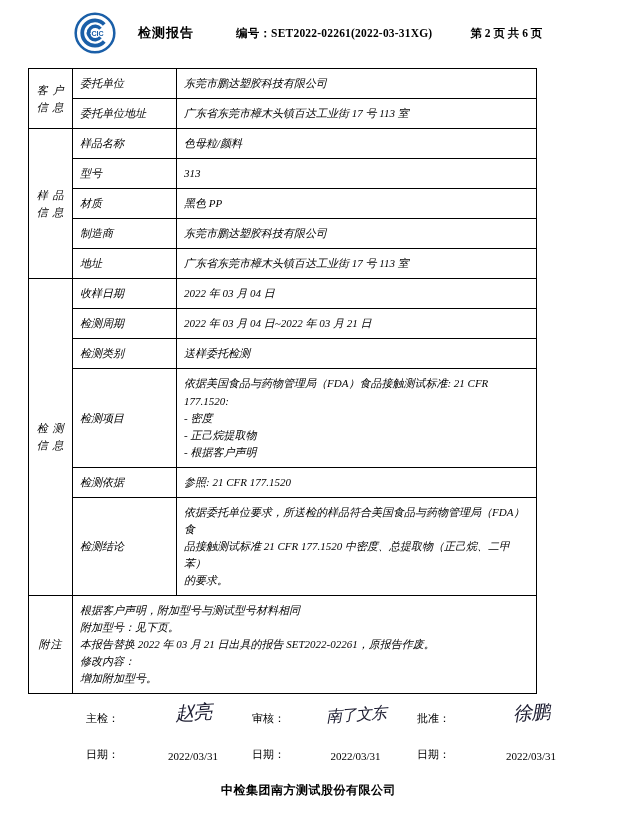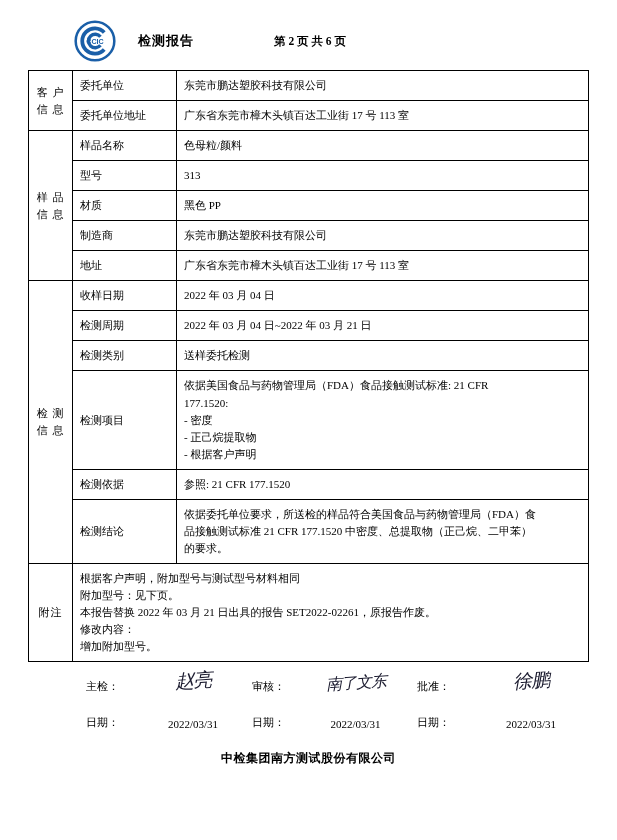--- a/index.html
+++ b/index.html
@@ -21,7 +21,7 @@
     width: 617px;
     height: 840px;
     box-sizing: border-box;
-    padding: 8px 28px;
+    padding: 0 28px;
   }
 
   

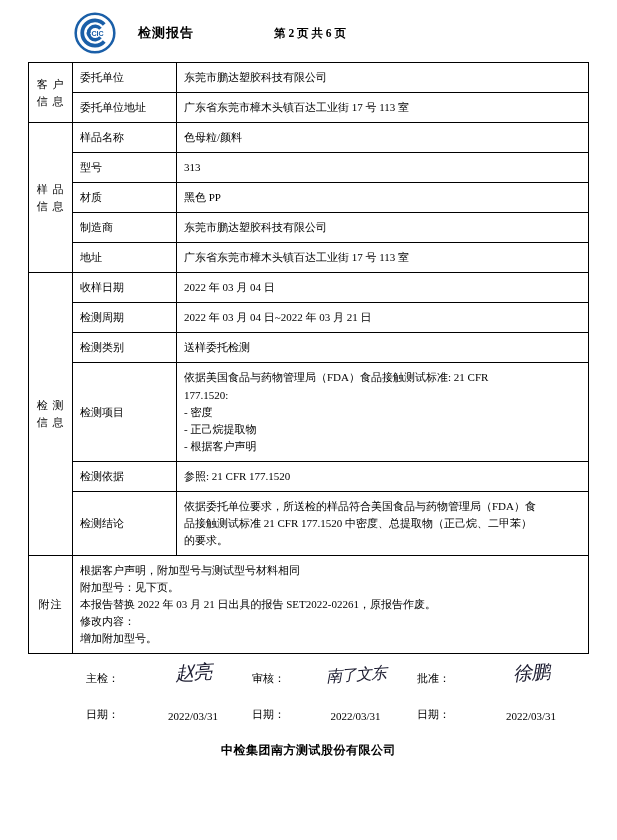--- a/index.html
+++ b/index.html
@@ -183,6 +183,9 @@
       <text x="50" y="58" font-size="17" fill="#1a5fa8" text-anchor="middle" font-family="Liberation Sans, sans-serif" font-weight="bold">CCIC</text>
     </svg>
     <div class="hdr-title">检测报告</div>
+    <div class="hdr-report-no">
+      <span class="lbl">编号：</span><span>SET2022-02261(2022-03-31XG)</span>
+    </div>
     <div class="hdr-page">第 2 页 共 6 页</div>
   </div>
 

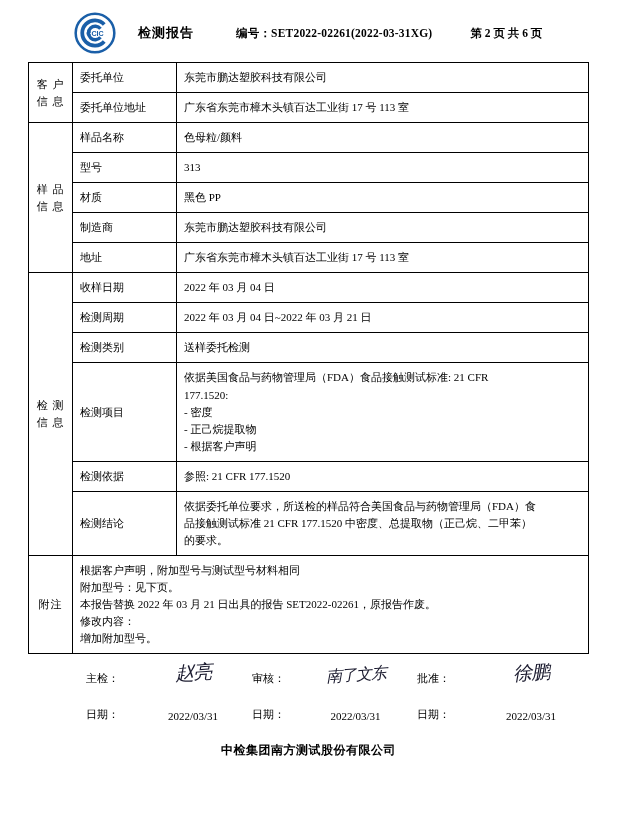--- a/index.html
+++ b/index.html
@@ -62,10 +62,11 @@
 
   
   table.main {
-    width: 561px;
+    width: 509px;
     border-collapse: collapse;
     table-layout: fixed;
-    margin-top: 6px;
+    margin-top: 12px;
+    font-style: italic;
   }
   table.main td {
     border: 1px solid #000;

